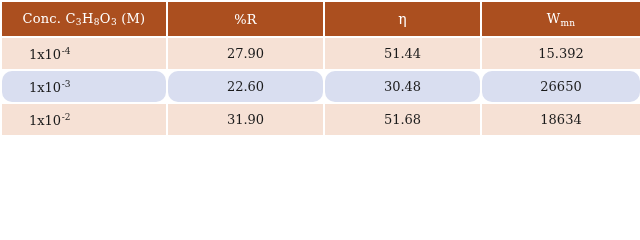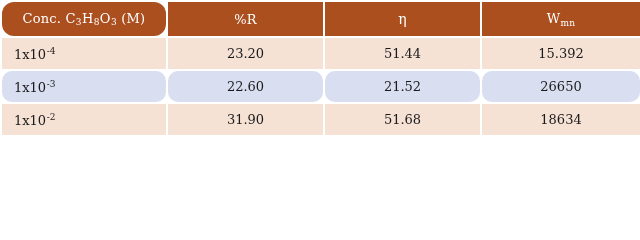--- a/index.html
+++ b/index.html
@@ -50,7 +50,6 @@
 
   thead th.hdr-first {
     text-align: center;
-    border-radius: 12px;
   }
 
   tbody td {

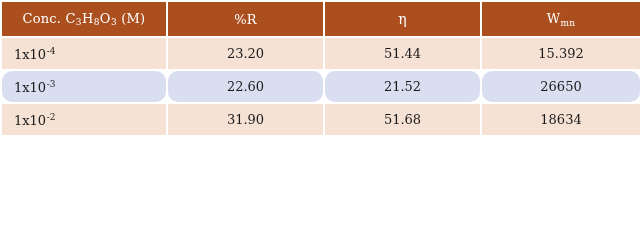--- a/index.html
+++ b/index.html
@@ -68,7 +68,7 @@
 
   tbody td.cell-conc {
     text-align: left;
-    padding-left: 12px;
+    padding-left: 27px;
   }
 
   .sub {

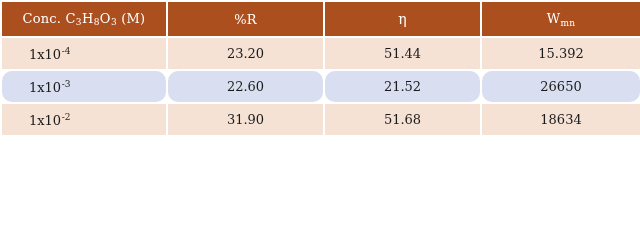--- a/index.html
+++ b/index.html
@@ -122,7 +122,7 @@
         <td class="cell-conc">
           <span>1x10</span><span class="sup">-4</span>
         </td>
-        <td>23.20</td>
+        <td>27.90</td>
         <td>51.44</td>
         <td>15.392</td>
       </tr>

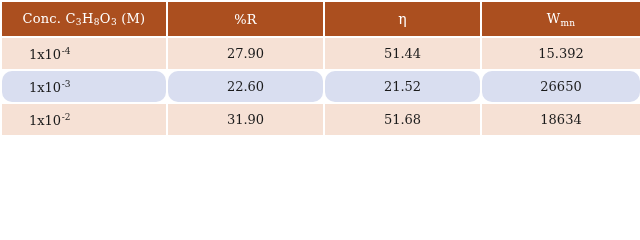--- a/index.html
+++ b/index.html
@@ -131,7 +131,7 @@
           <span>1x10</span><span class="sup">-3</span>
         </td>
         <td>22.60</td>
-        <td>21.52</td>
+        <td>30.48</td>
         <td>26650</td>
       </tr>
       <tr class="row-peach">

